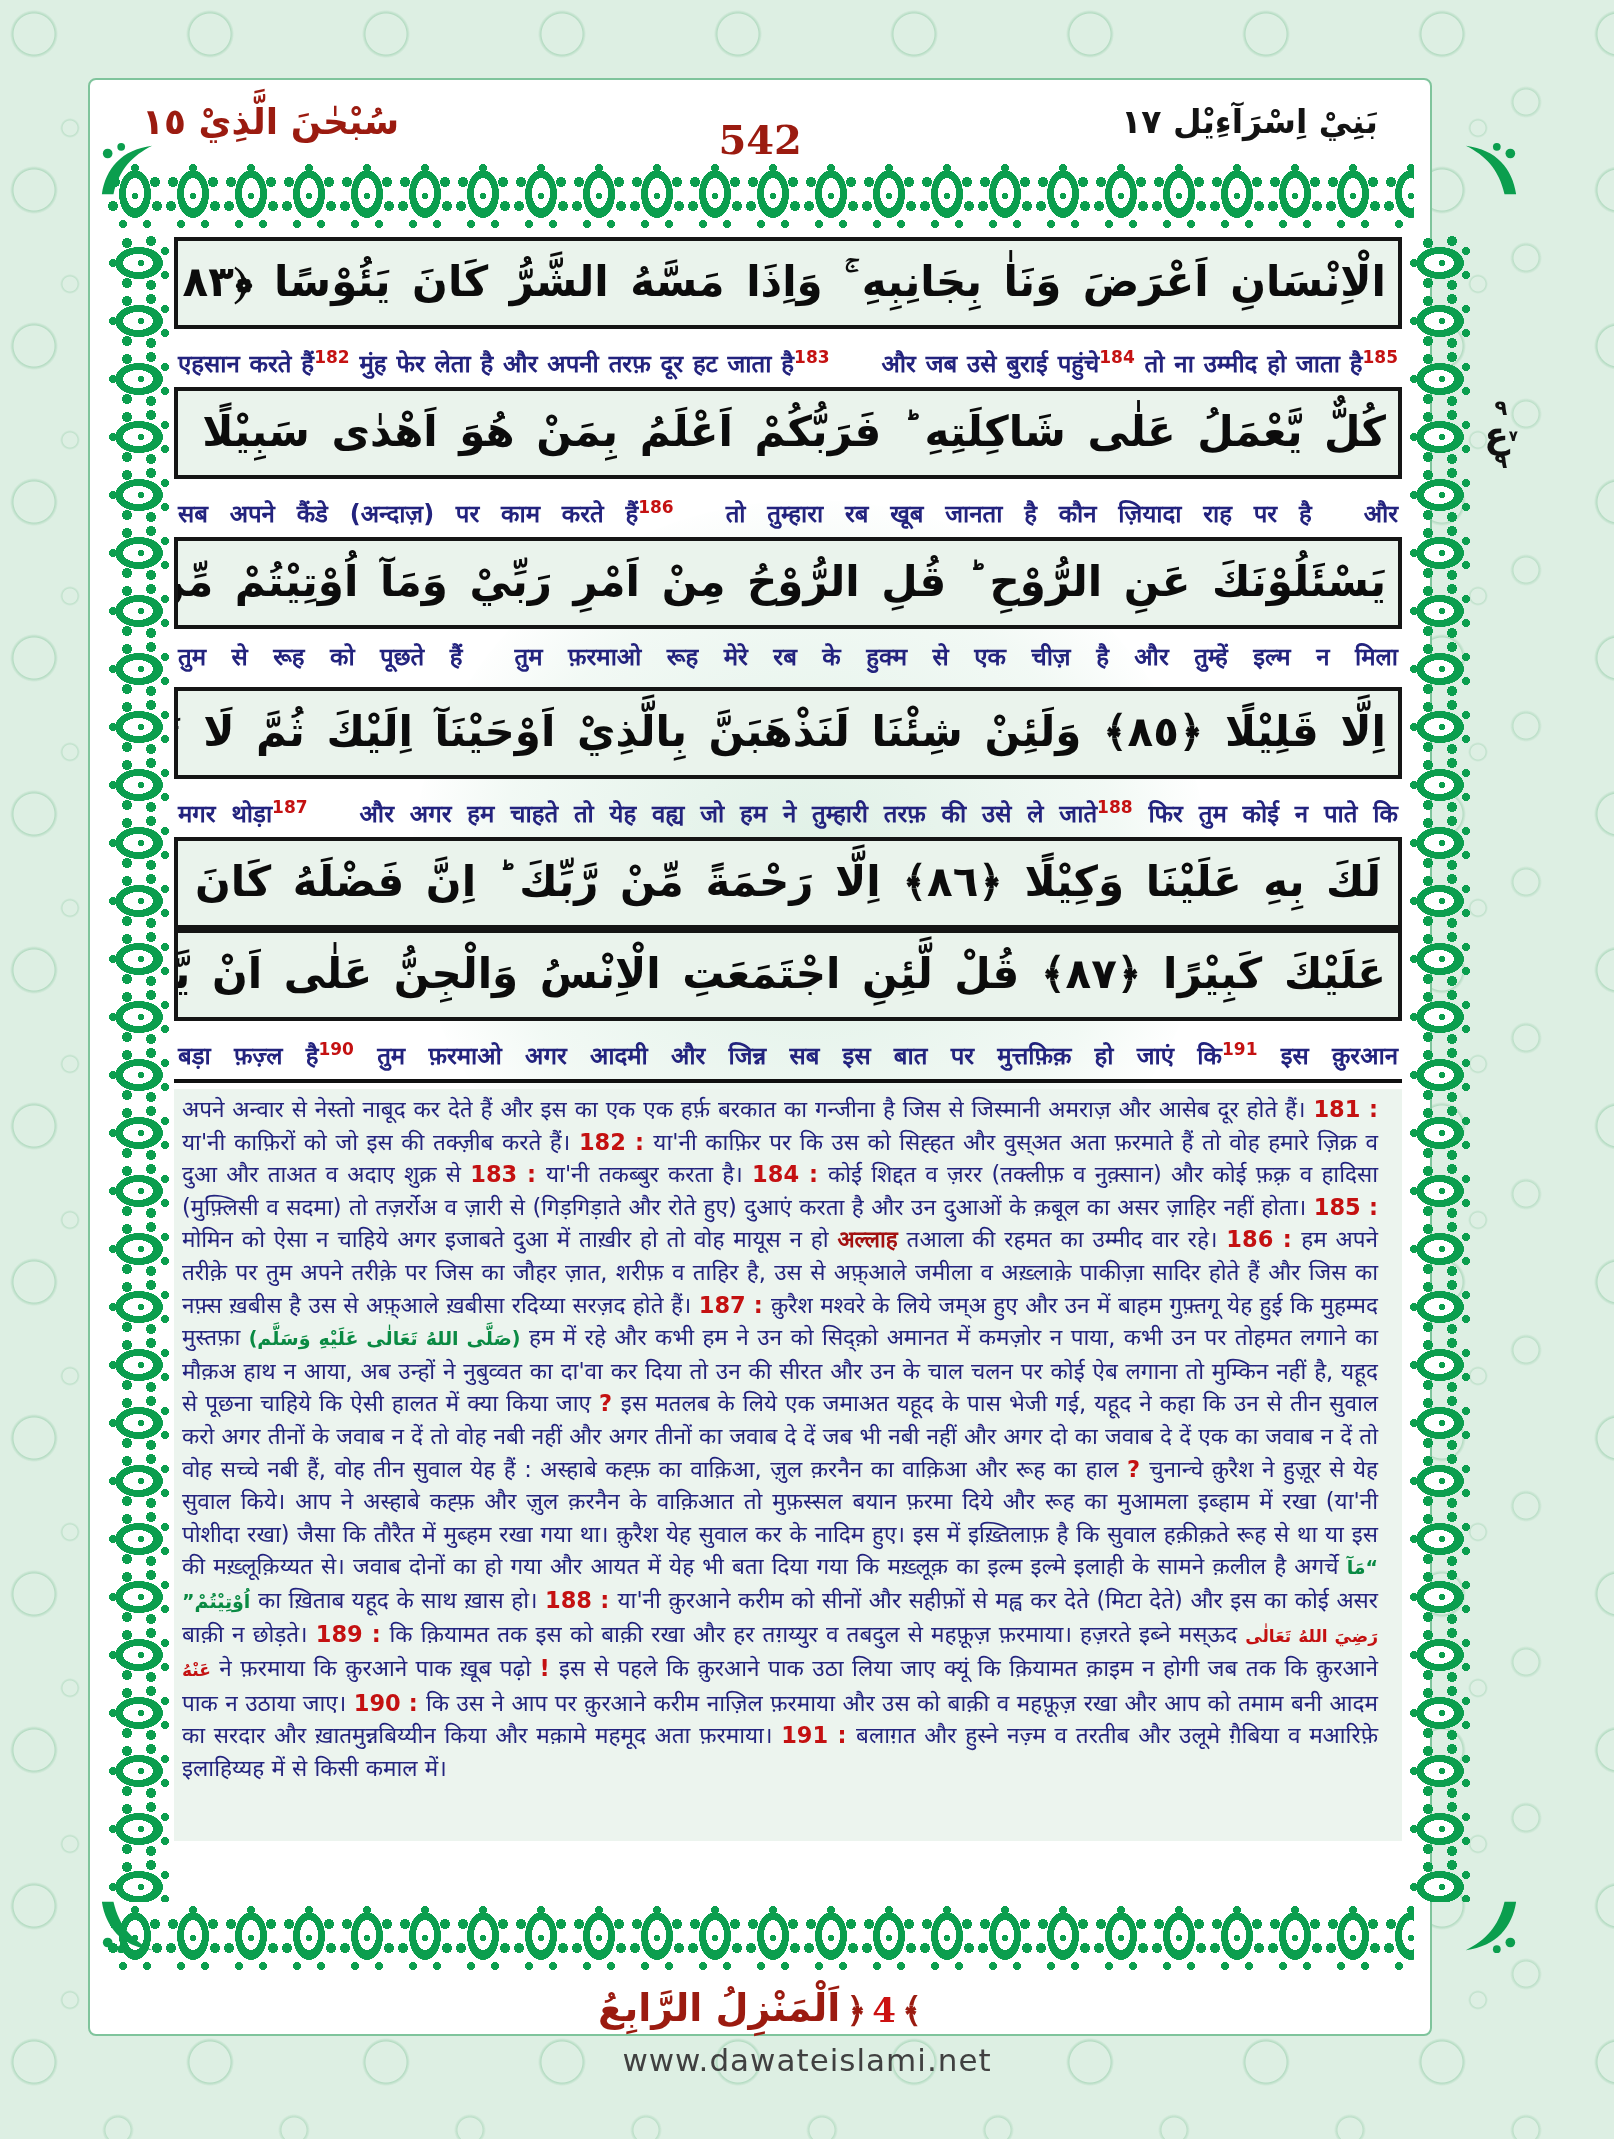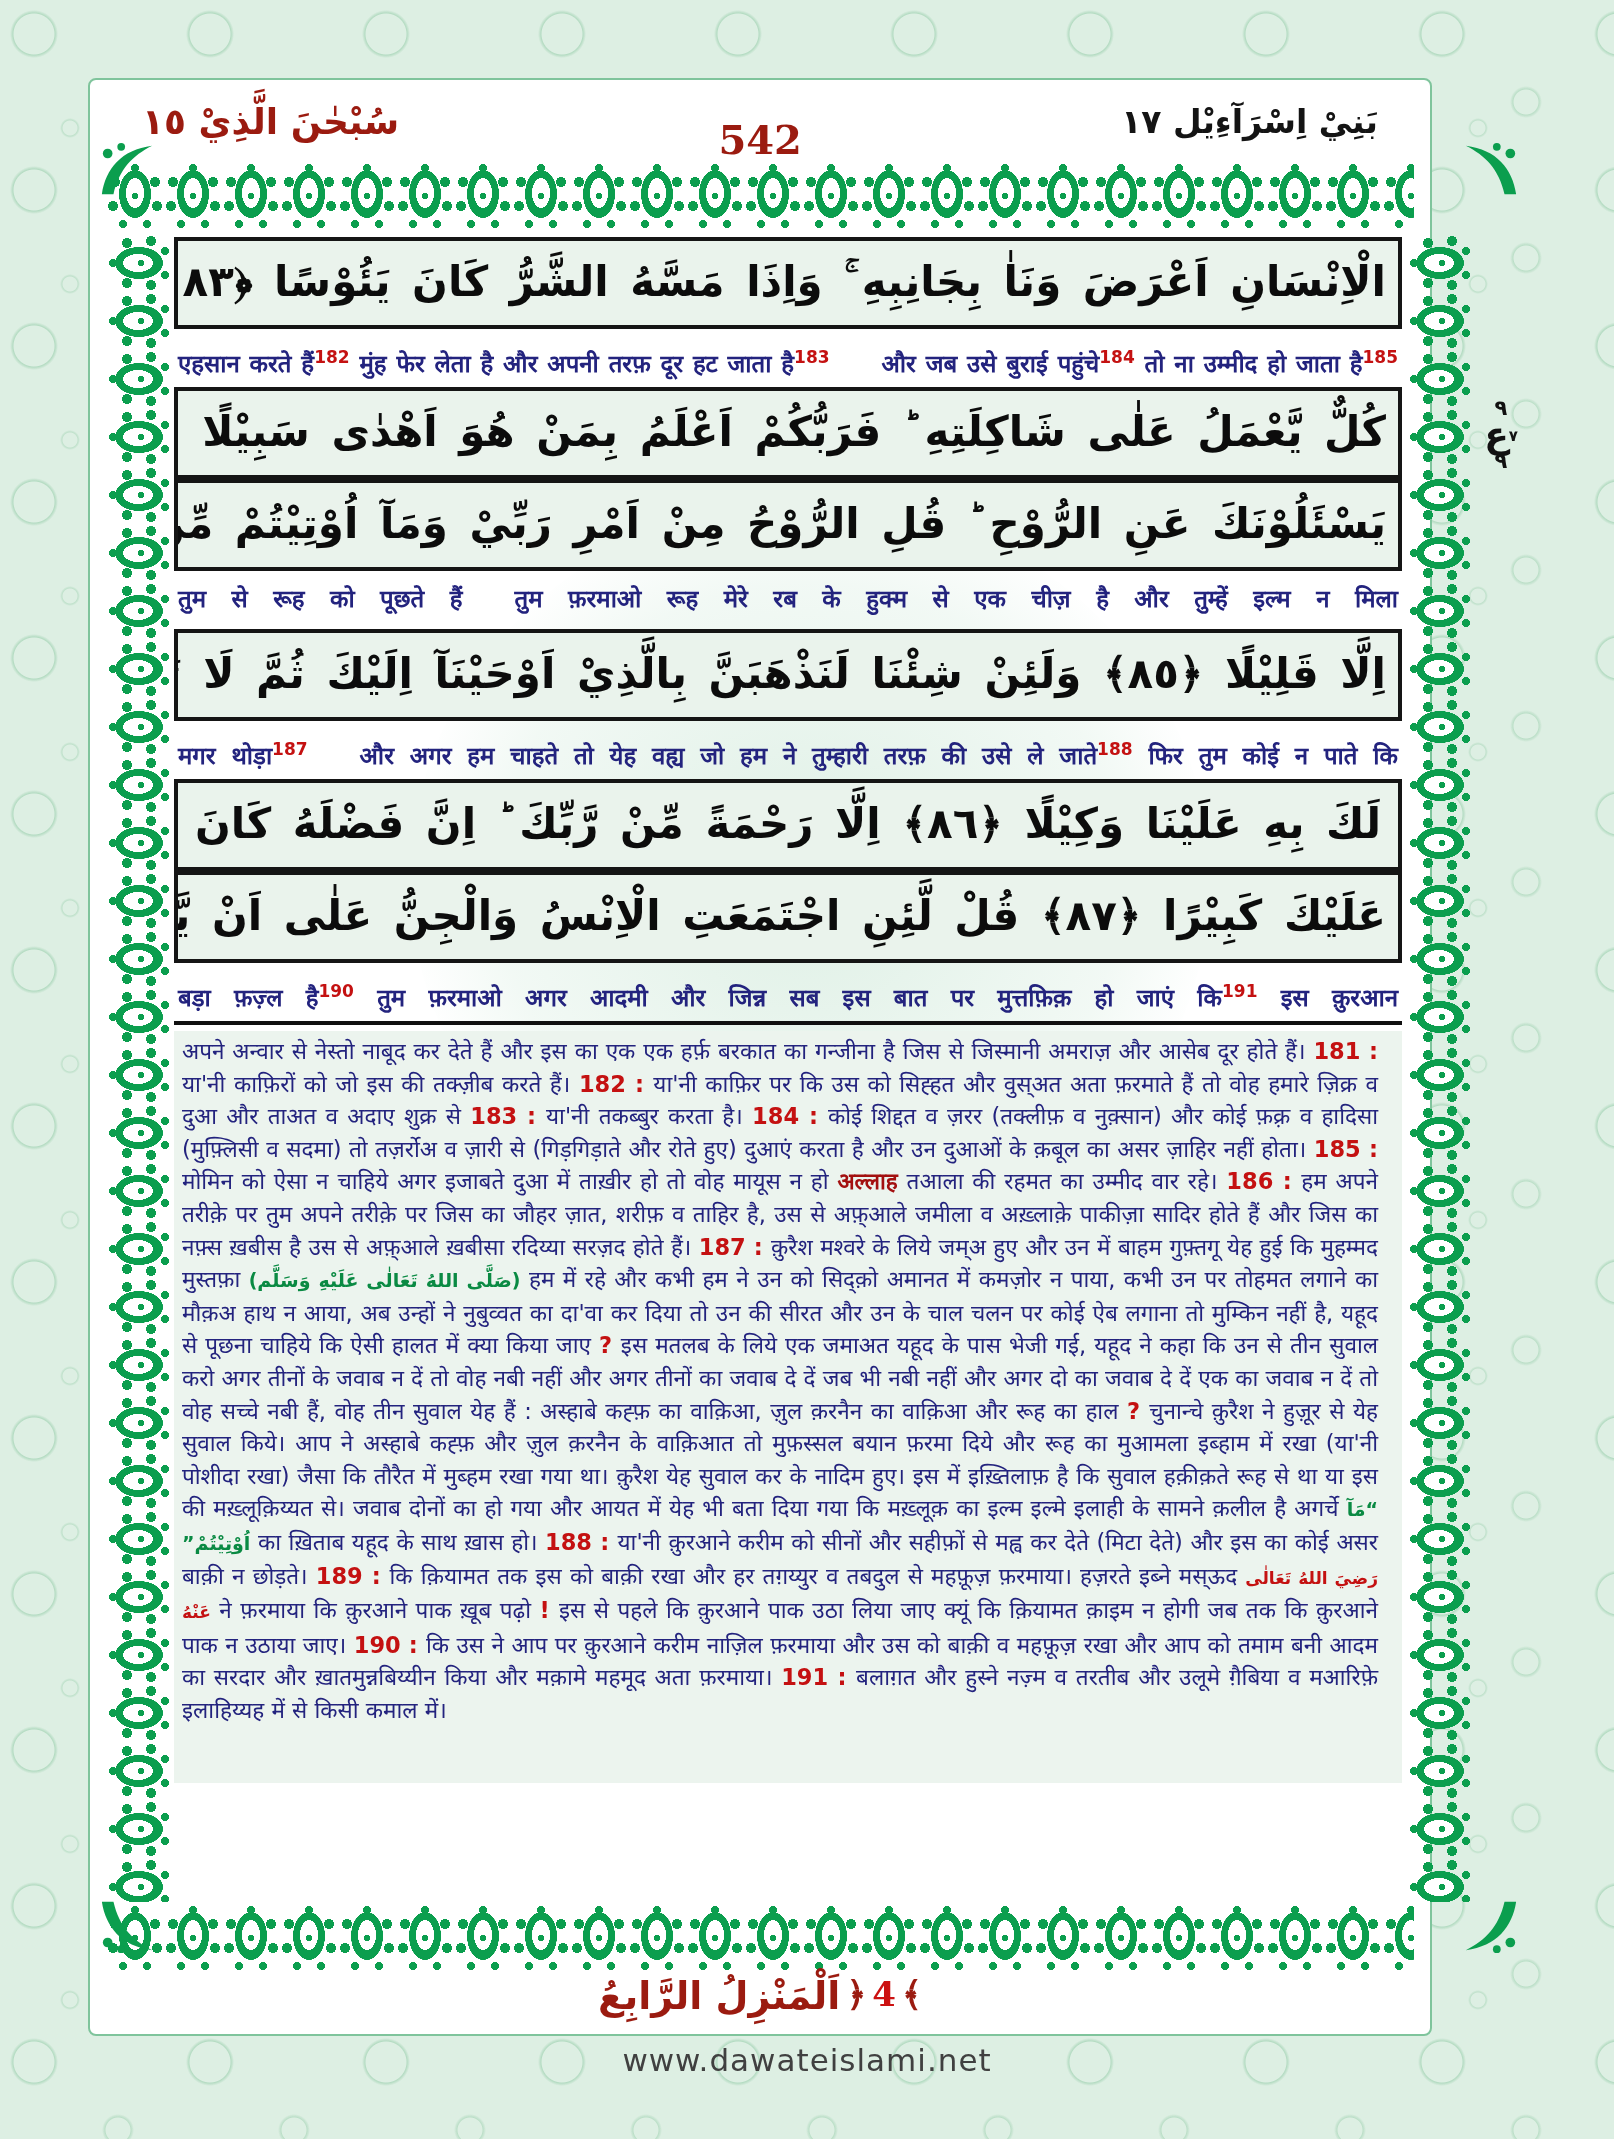--- a/index.html
+++ b/index.html
@@ -165,6 +165,7 @@
     <div class="trans"><span class="seg seg-n">एहसान करते हैं</span><span class="seg seg-sup">182</span><span class="seg seg-n"> मुंह फेर लेता है और अपनी तरफ़ दूर हट जाता है</span><span class="seg seg-sup">183</span><span class="seg seg-gap"></span><span class="seg seg-n">और जब उसे बुराई पहुंचे</span><span class="seg seg-sup">184</span><span class="seg seg-n"> तो ना उम्मीद हो जाता है</span><span class="seg seg-sup">185</span><span class="seg seg-gap"></span></div>
 
     <div class="vbox">كُلٌّ يَّعْمَلُ عَلٰى شَاكِلَتِهِ ؕ فَرَبُّكُمْ اَعْلَمُ بِمَنْ هُوَ اَهْدٰى سَبِيْلًا ﴿٨٤﴾ وَ</div>
+    <div class="trans"><span class="seg seg-n">सब अपने कैंडे (अन्दाज़) पर काम करते हैं</span><span class="seg seg-sup">186</span><span class="seg seg-gap"></span><span class="seg seg-n">तो तुम्हारा रब खूब जानता है कौन ज़ियादा राह पर है</span><span class="seg seg-gap"></span><span class="seg seg-n">और</span></div>
 
     <div class="vbox">يَسْئَلُوْنَكَ عَنِ الرُّوْحِ ؕ قُلِ الرُّوْحُ مِنْ اَمْرِ رَبِّيْ وَمَآ اُوْتِيْتُمْ مِّنَ الْعِلْمِ</div>
     <div class="trans"><span class="seg seg-n">तुम से रूह को पूछते हैं</span><span class="seg seg-gap"></span><span class="seg seg-n">तुम फ़रमाओ रूह मेरे रब के हुक्म से एक चीज़ है और तुम्हें इल्म न मिला</span></div>

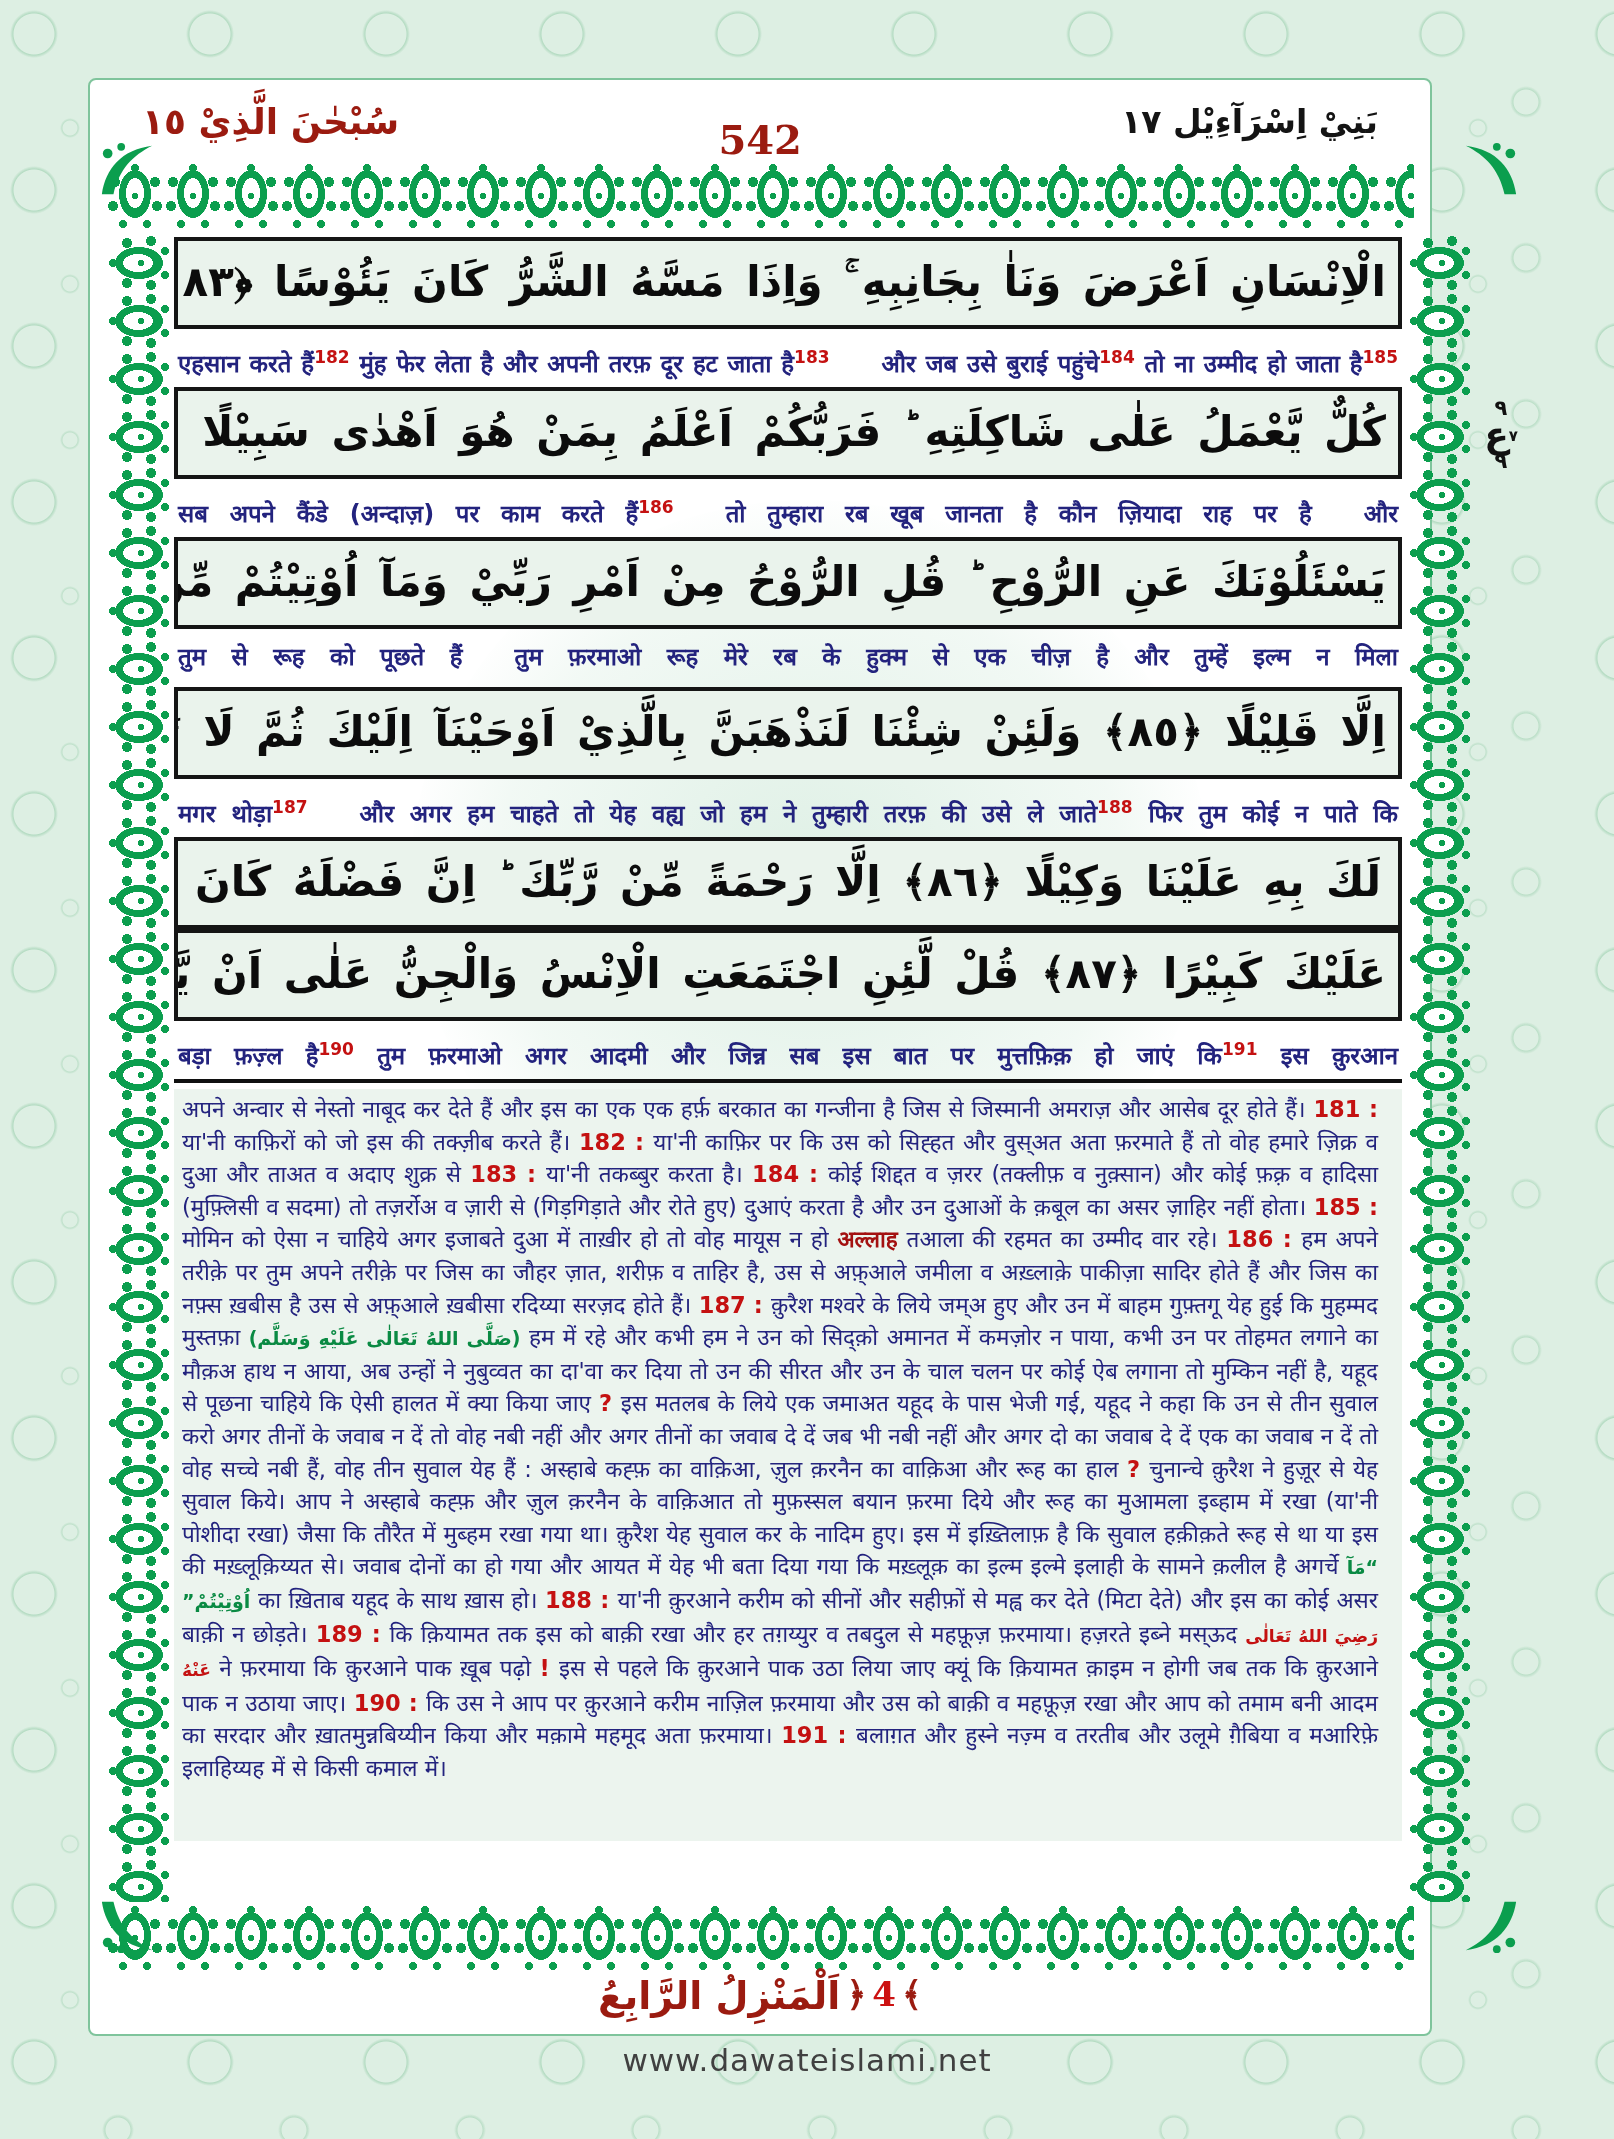--- a/index.html
+++ b/index.html
@@ -107,7 +107,7 @@
   .ruku .r-bottom { display:block; font-size:21px; }
 
   .manzil { position:absolute; left:0; right:0; top:1894px; height:56px; z-index:3;
-    display:flex; align-items:flex-start; justify-content:center; gap:6px; }
+    display:flex; align-items:flex-end; justify-content:center; gap:6px; }
   .manzil-text { font-size:38px; font-weight:bold; color:#9b1b10; direction:rtl; }
   .manzil-brk  { font-size:34px; font-weight:bold; color:#9b1b10; }
   .manzil-num  { font-size:34px; font-weight:bold; color:#cc1111; font-family:"DejaVu Serif", serif; }

